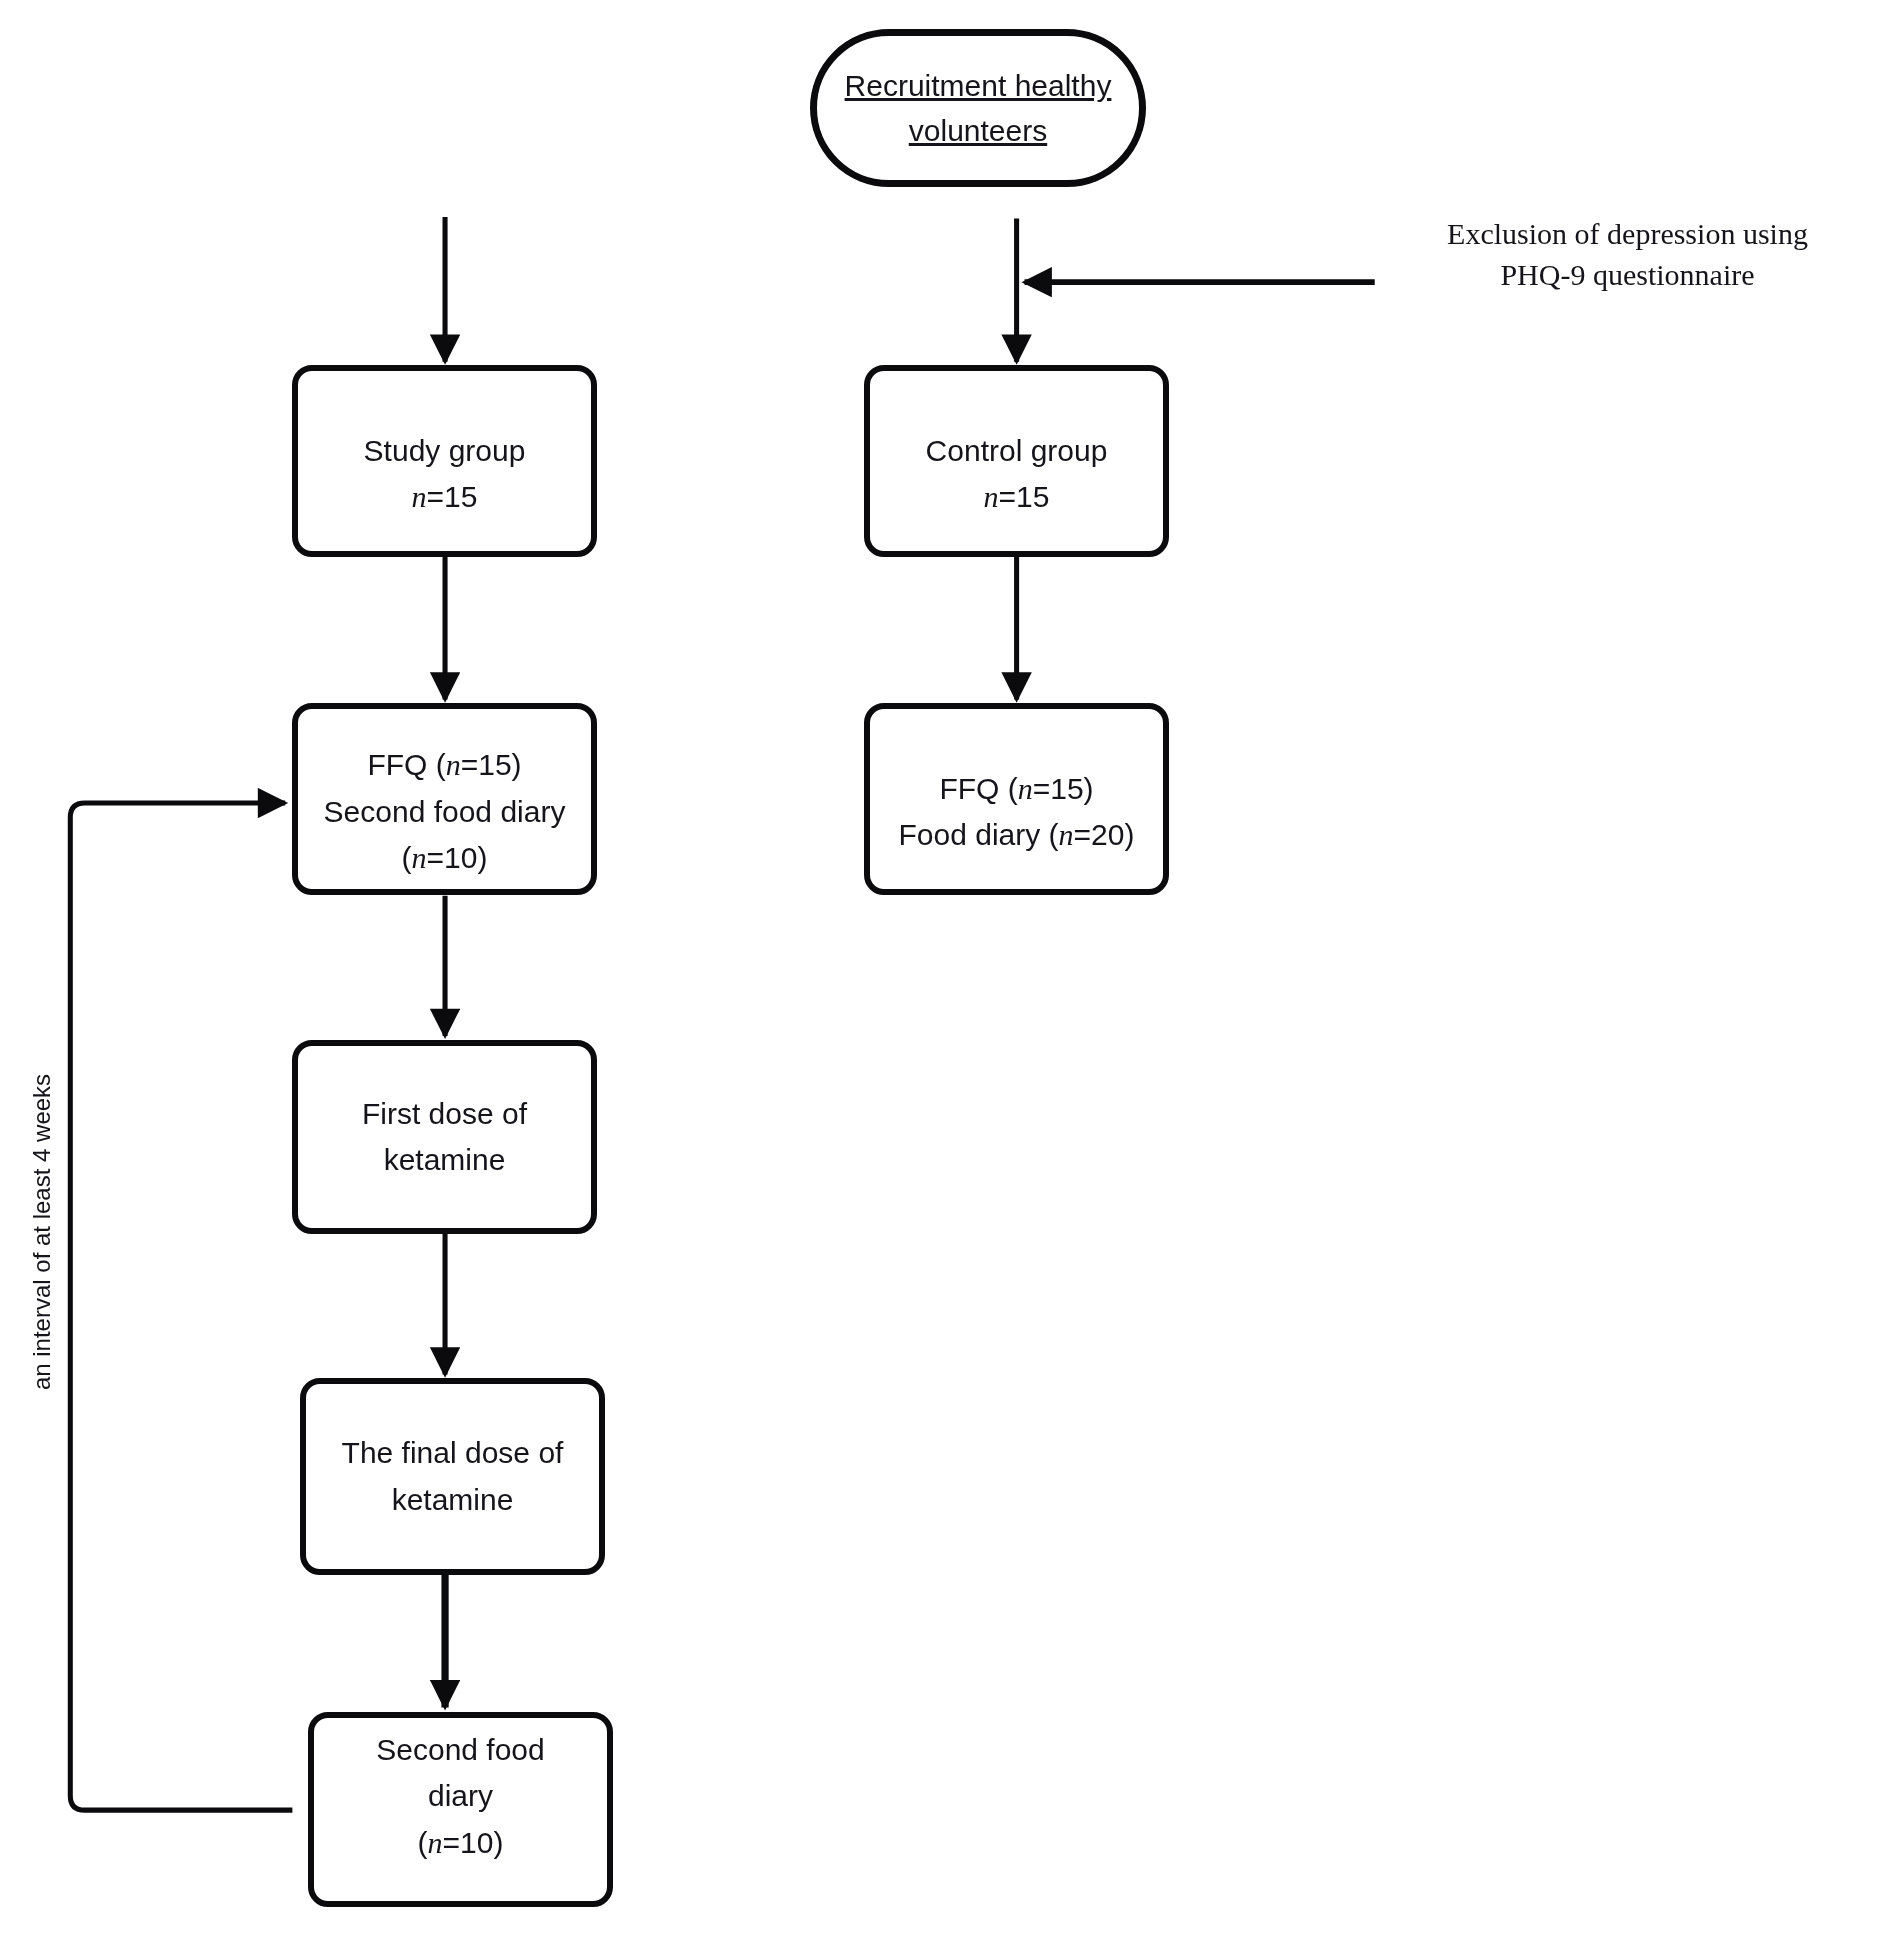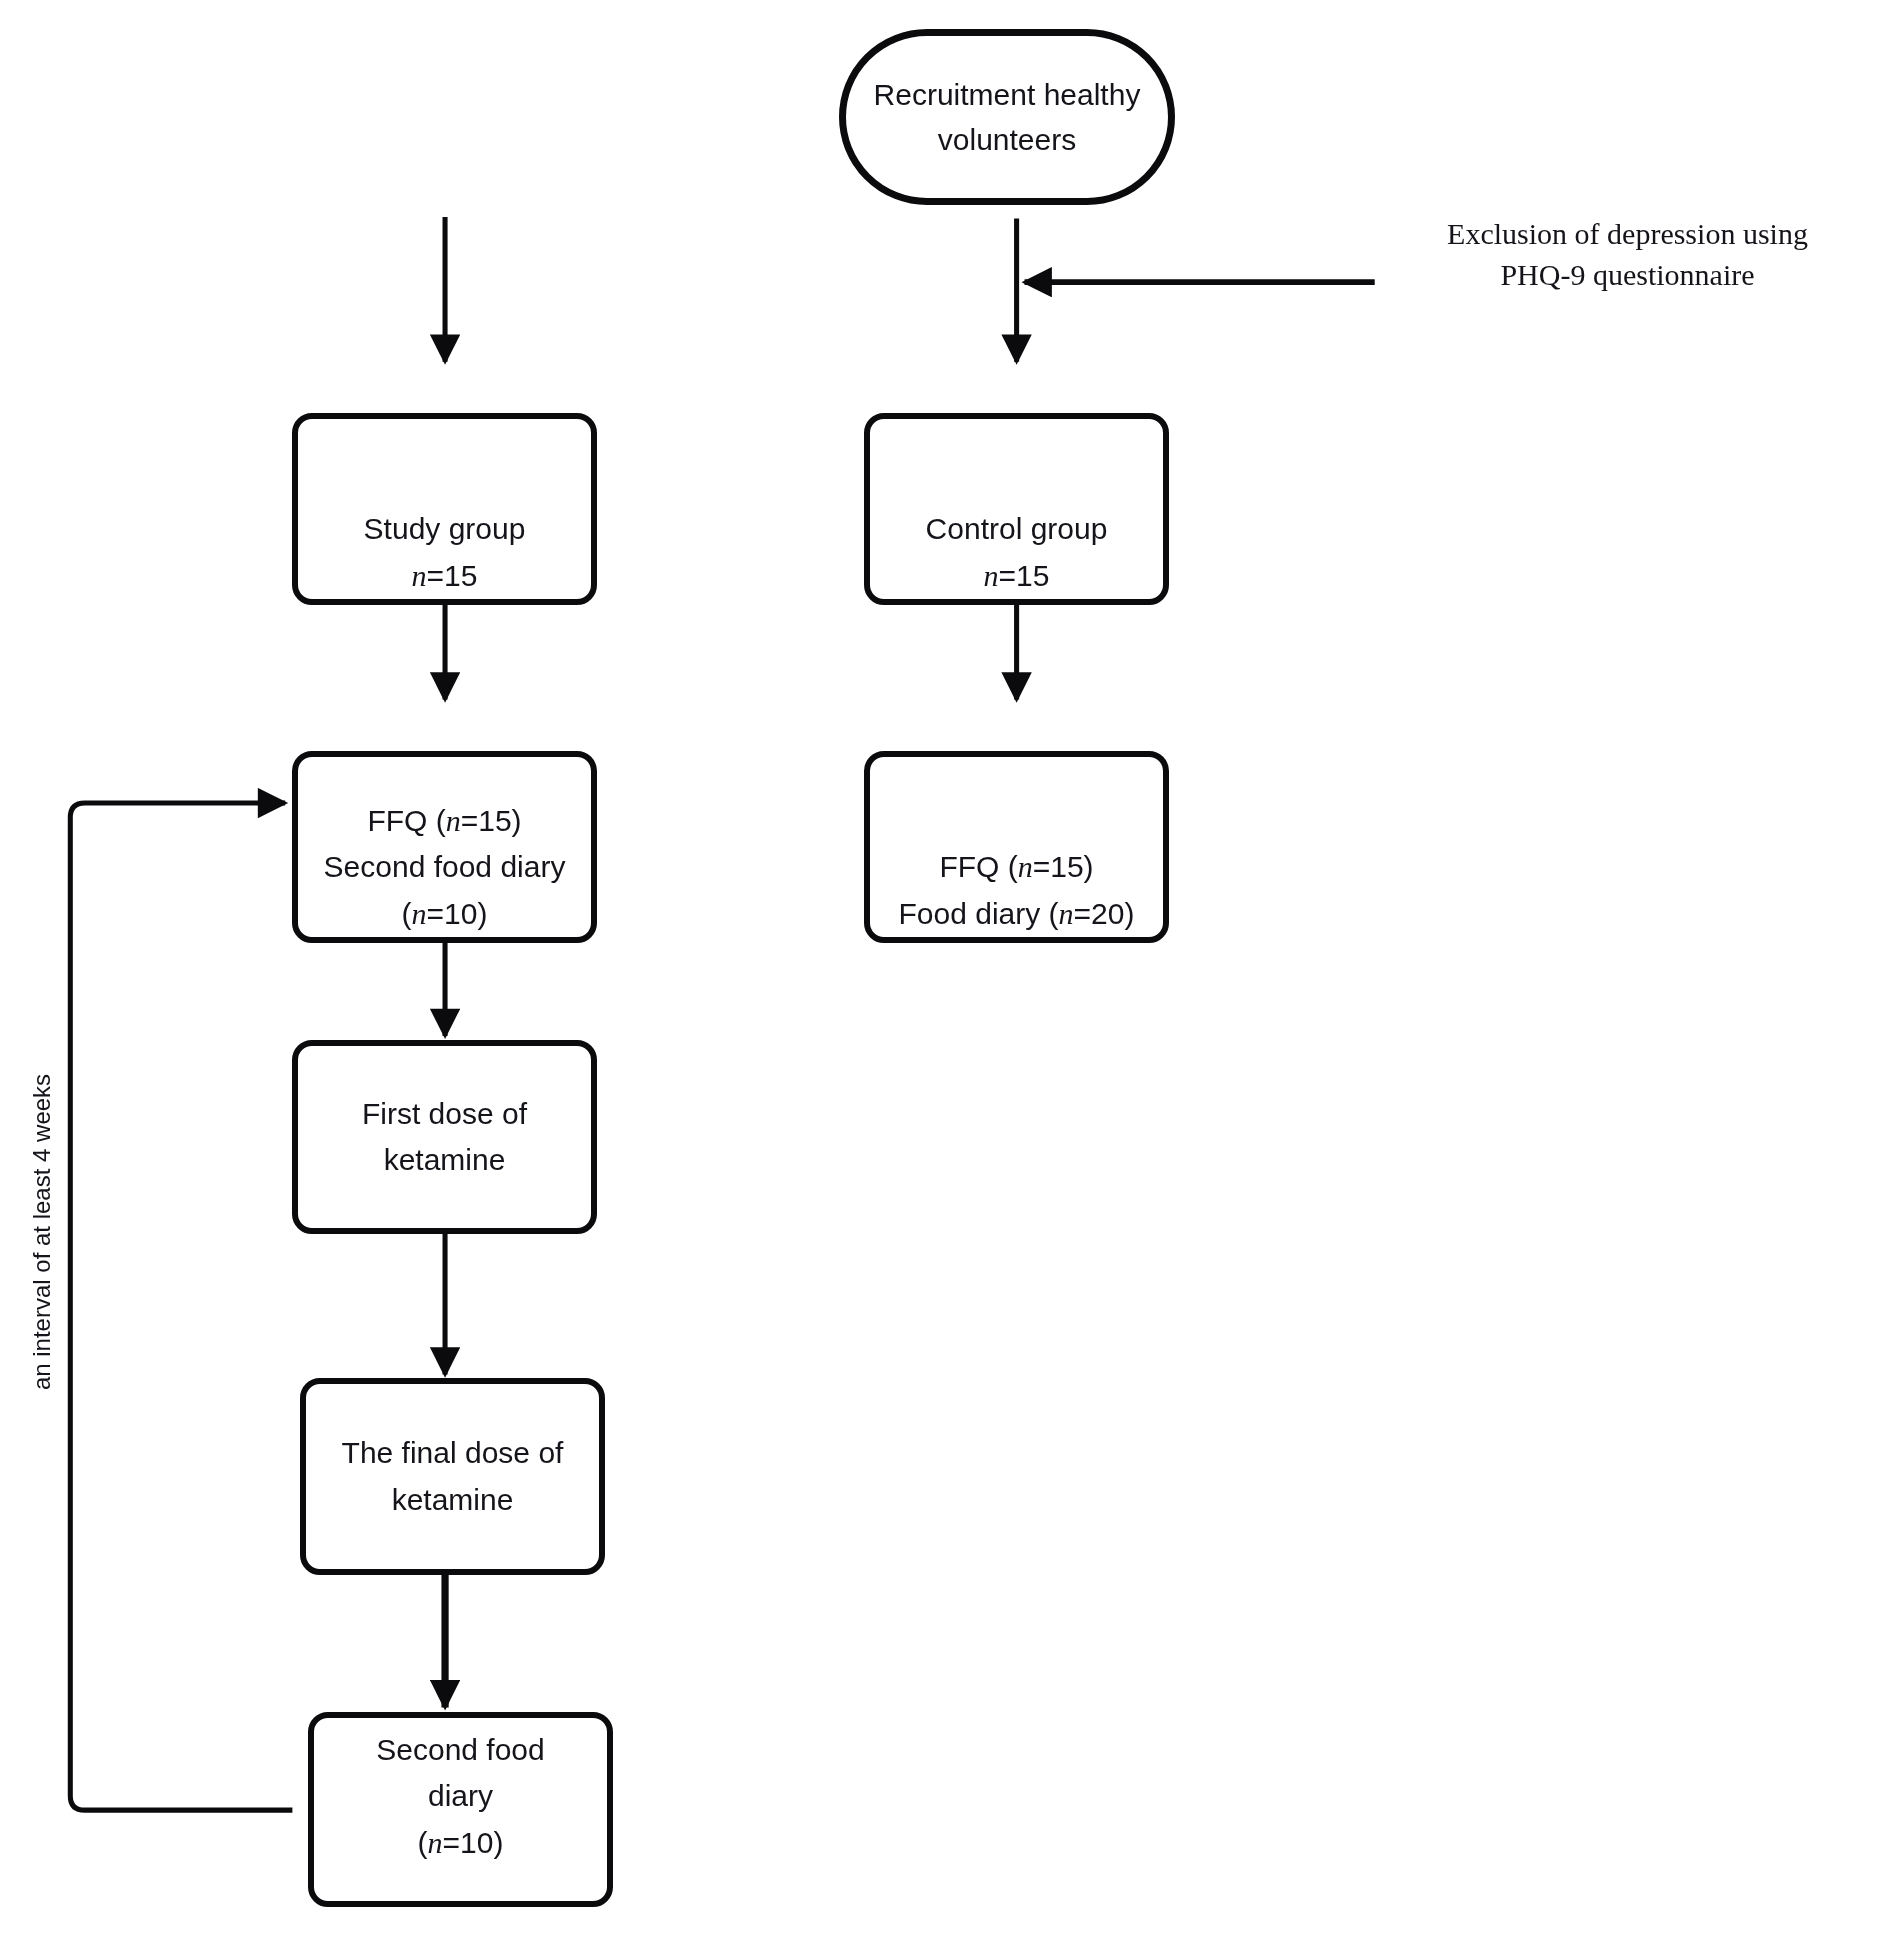--- a/index.html
+++ b/index.html
@@ -108,7 +108,7 @@
     <div class="line"><span>(</span><i class="nvar">n</i><span>=10)</span></div>
   </div>
 
-  <div class="node stadium" style="left:839px;top:29px;width:336px;height:176px;">
+  <div class="node stadium" style="left:810px;top:29px;width:336px;height:158px;text-decoration:underline;">
     <div class="line">Recruitment healthy</div>
     <div class="line">volunteers</div>
   </div>

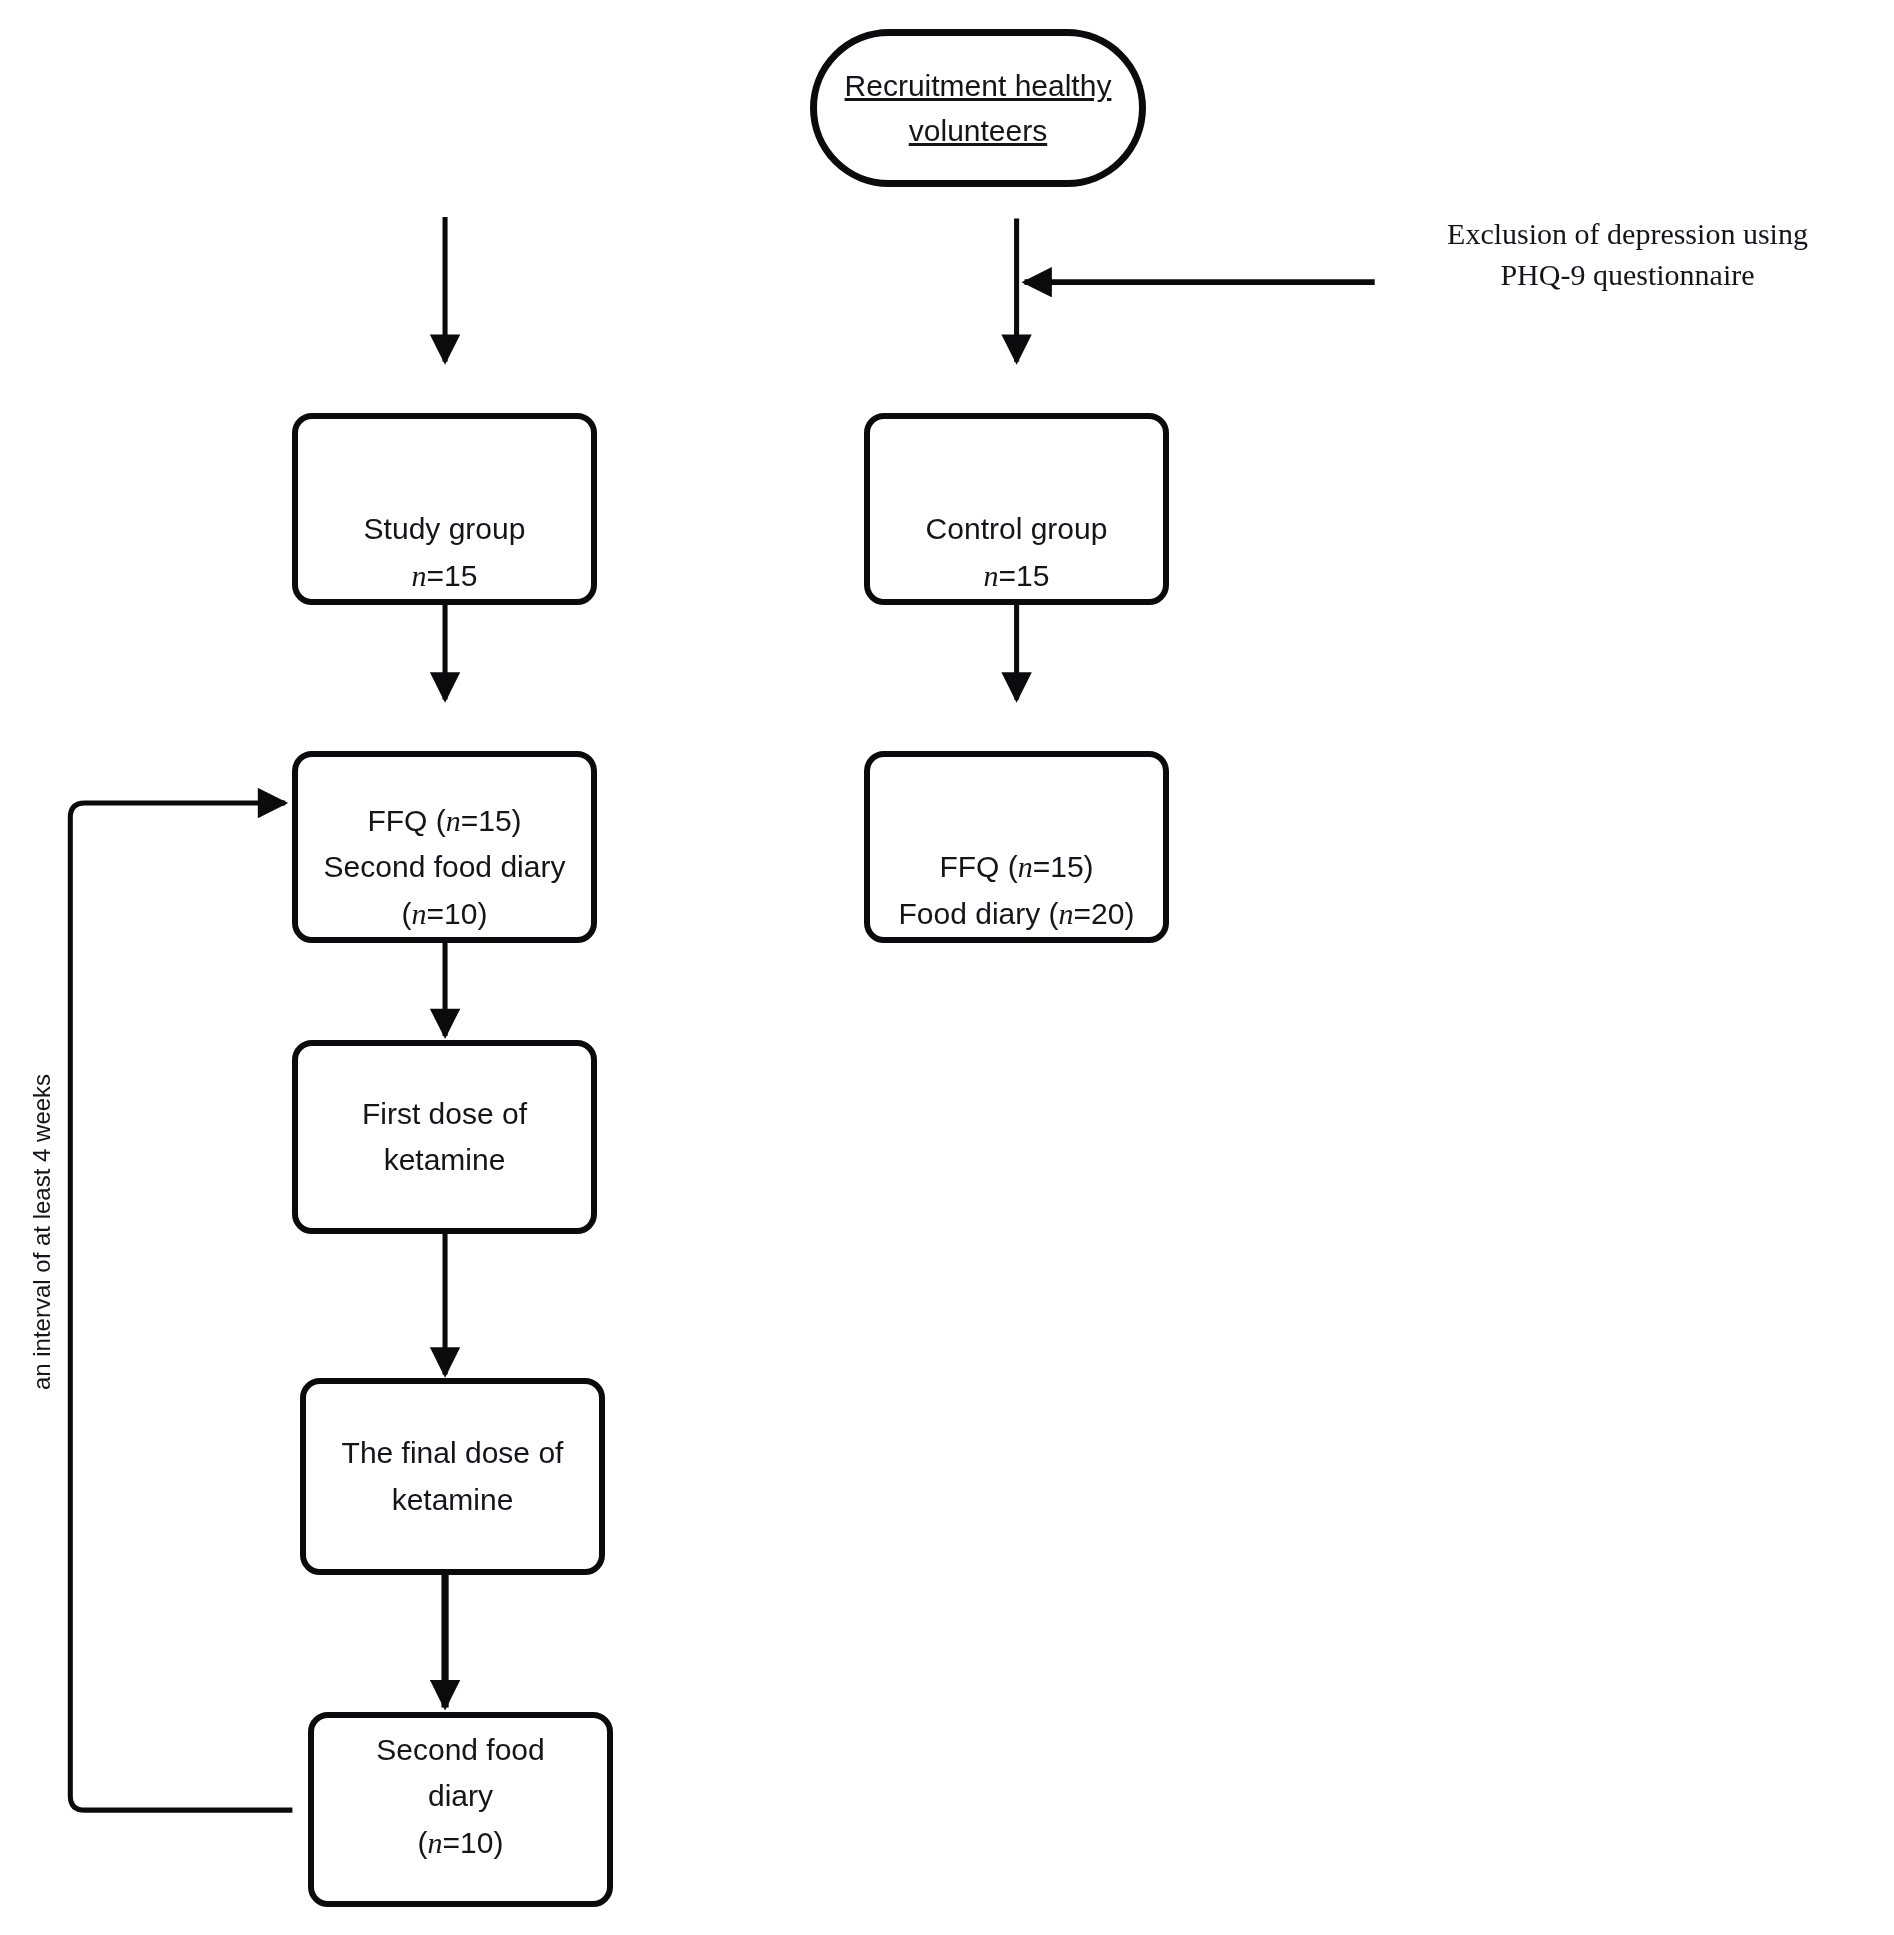--- a/index.html
+++ b/index.html
@@ -31,7 +31,7 @@
   }
   .box{border-radius:20px;}
   .stadium{border-radius:98px;border-width:7.2px;justify-content:center;line-height:1.5;}
-  .v-top{justify-content:flex-end;padding-top:26px;margin-top:48px;}
+  .v-top{justify-content:center;padding-top:26px;}
   .v-top-tight{justify-content:flex-start;padding-top:8.7px;}
   .v-center{justify-content:center;}
   .line{white-space:nowrap;}

